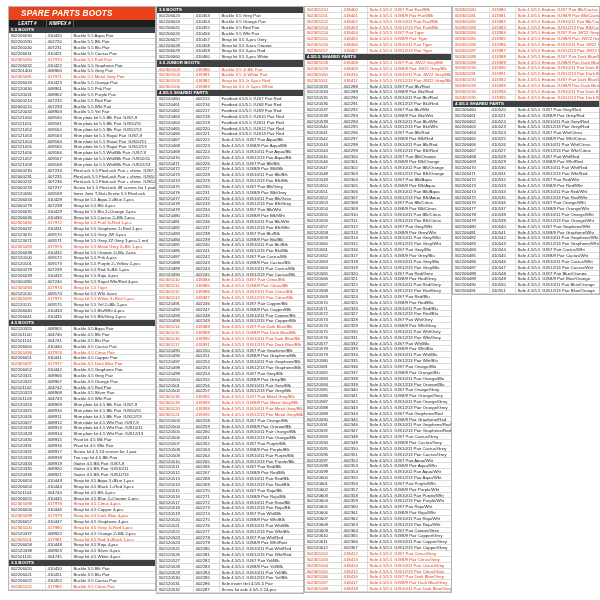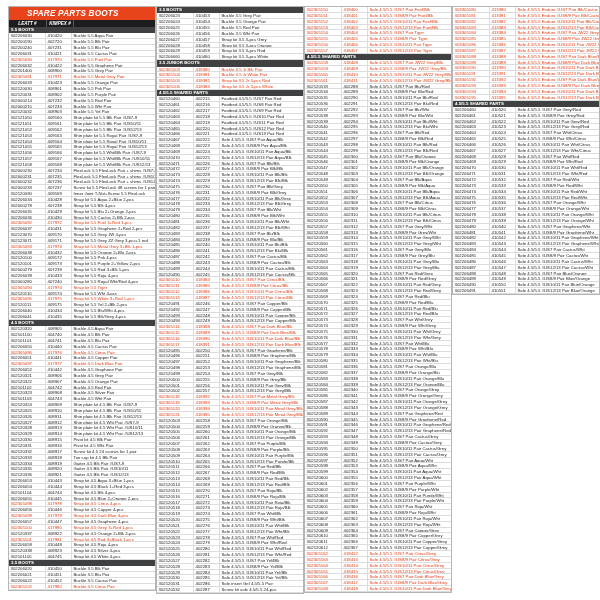--- a/index.html
+++ b/index.html
@@ -7,7 +7,7 @@
   .col{position:absolute;top:6px;width:146px;border:0.5px solid #b5b5b5;background:#fff;}
   #col0{left:8px;} #col1{left:156px;} #col2{left:304px;} #col3{left:452px;}
   .title{height:13px;line-height:13px;background:#e8431a;color:#fff;font-weight:bold;
-    font-style:italic;font-size:8.2px;padding-left:18px;white-space:nowrap;overflow:hidden;letter-spacing:0.2px;}
+    font-style:italic;font-size:8.2px;padding-left:12px;white-space:nowrap;overflow:hidden;letter-spacing:0.2px;}
   .thead{display:flex;height:7px;line-height:7px;background:#1d1d1f;color:#fff;
     font-size:4.6px;font-style:italic;font-weight:bold;}
   .thead span{white-space:nowrap;overflow:hidden;}

